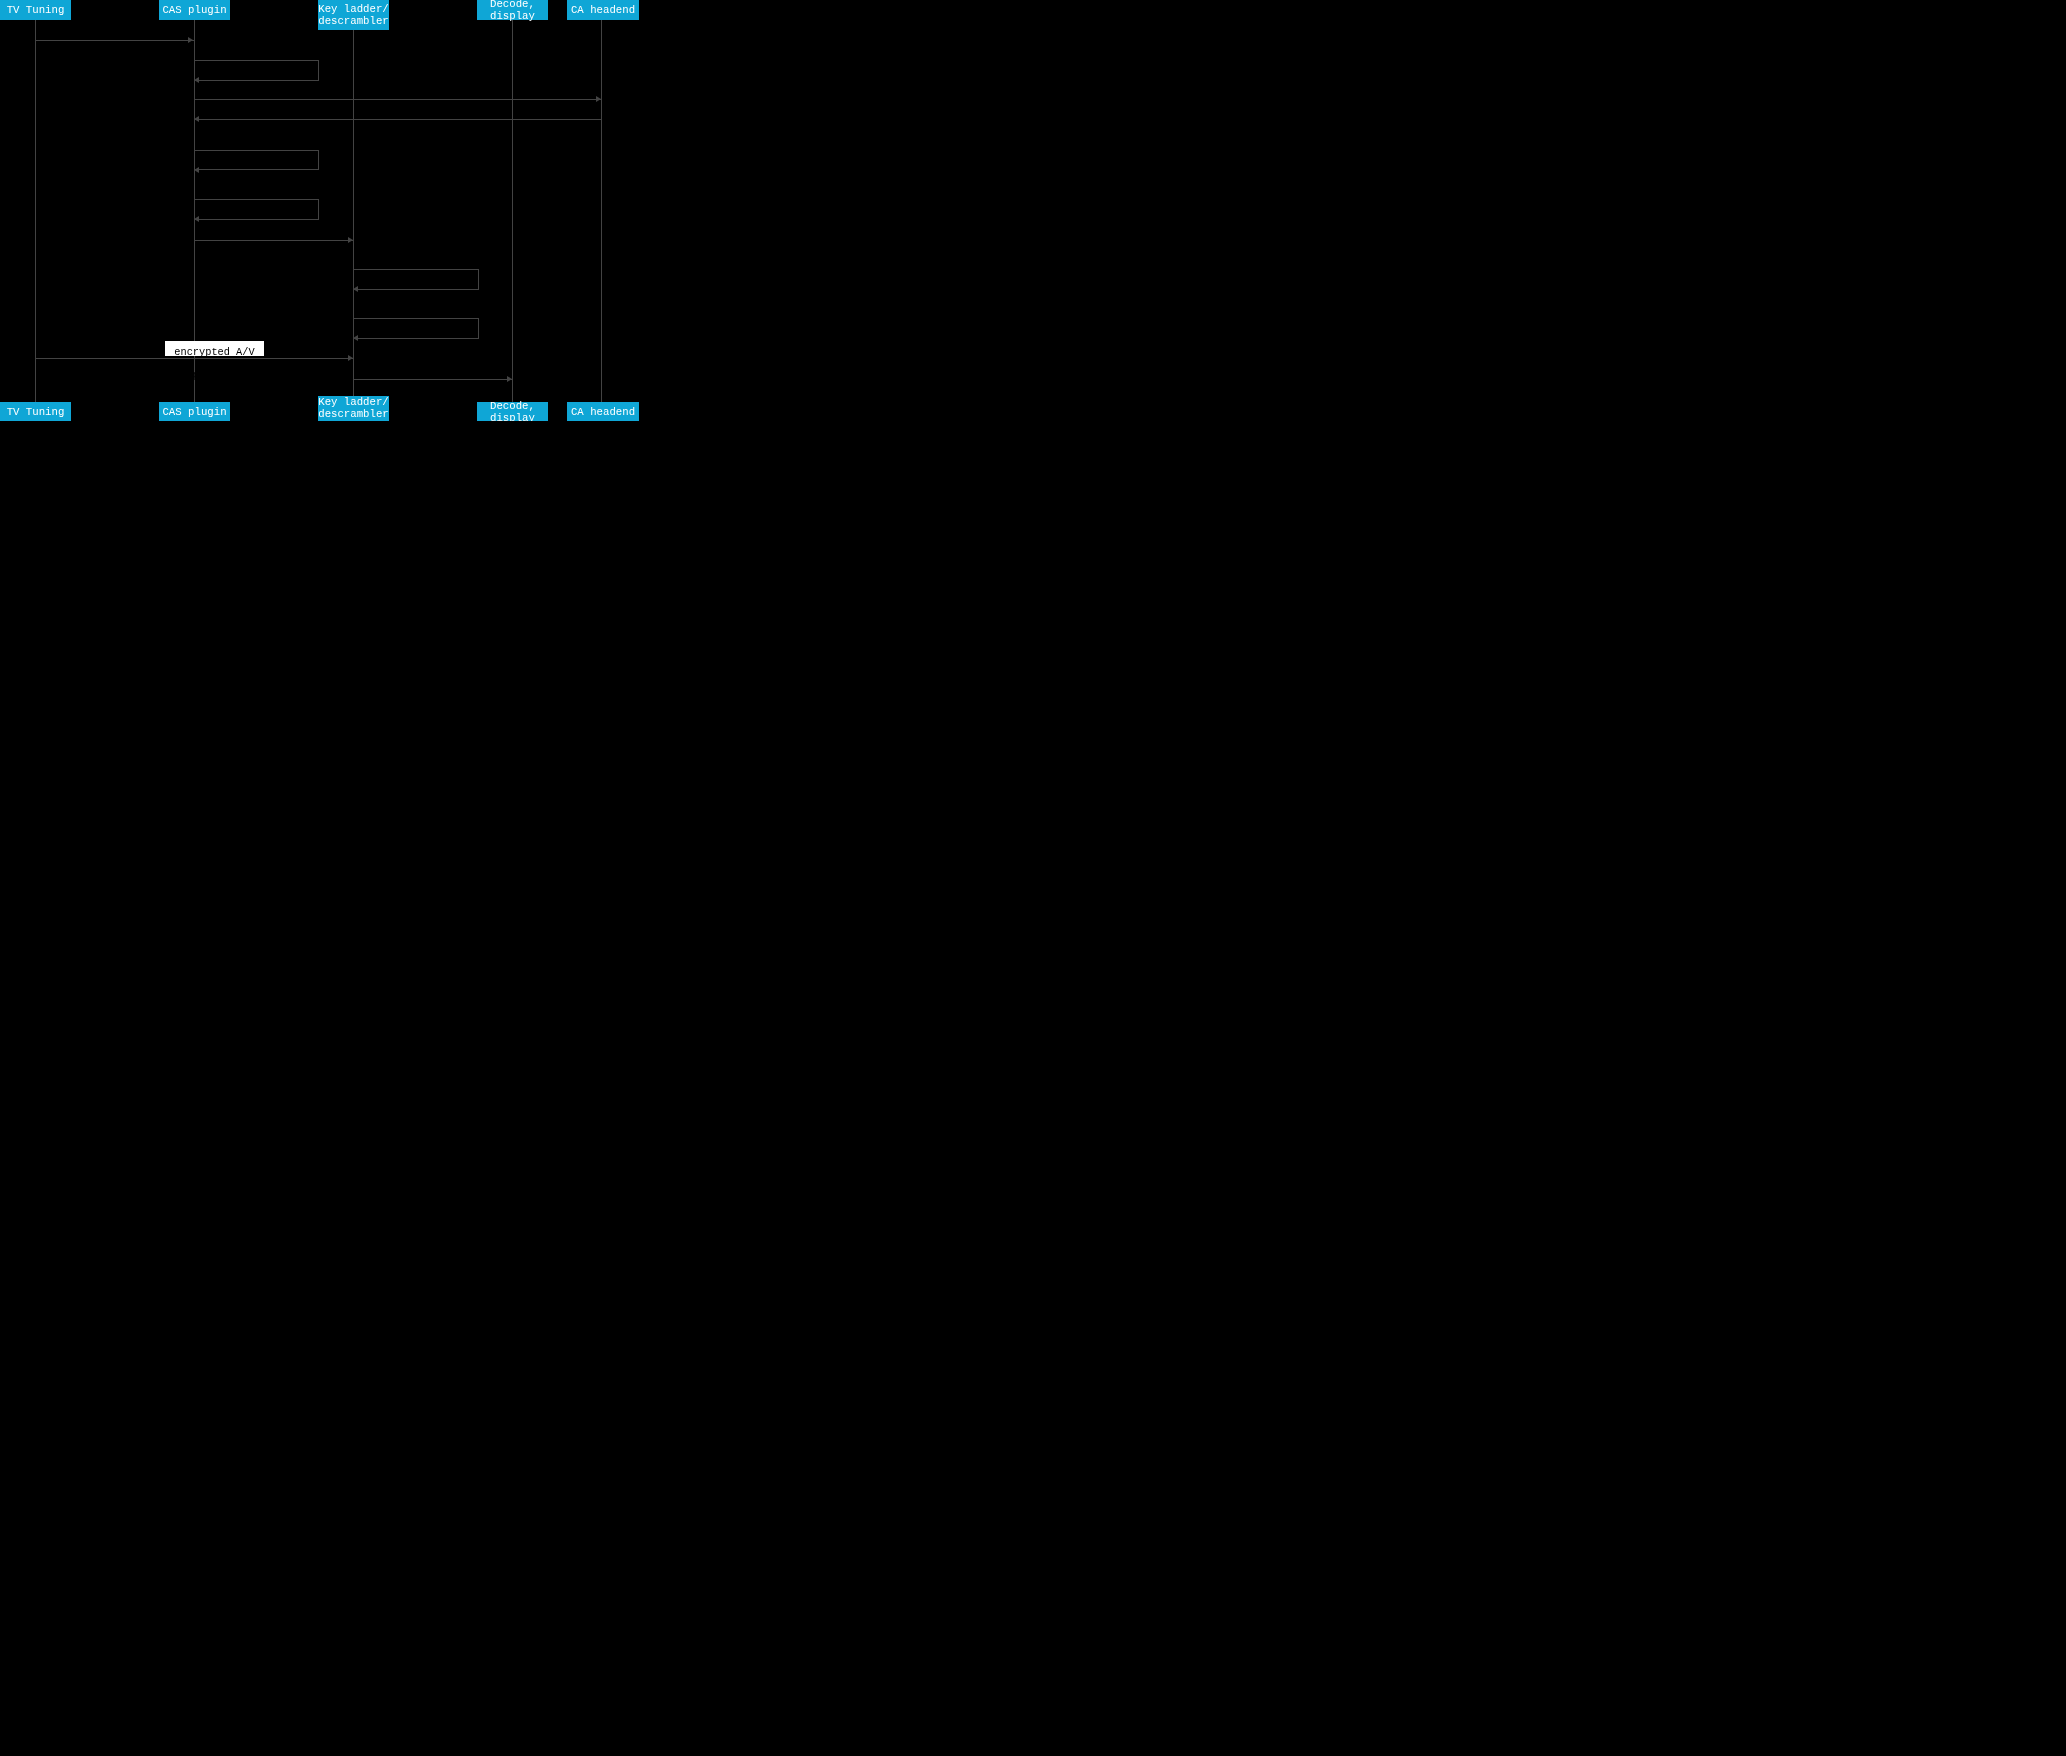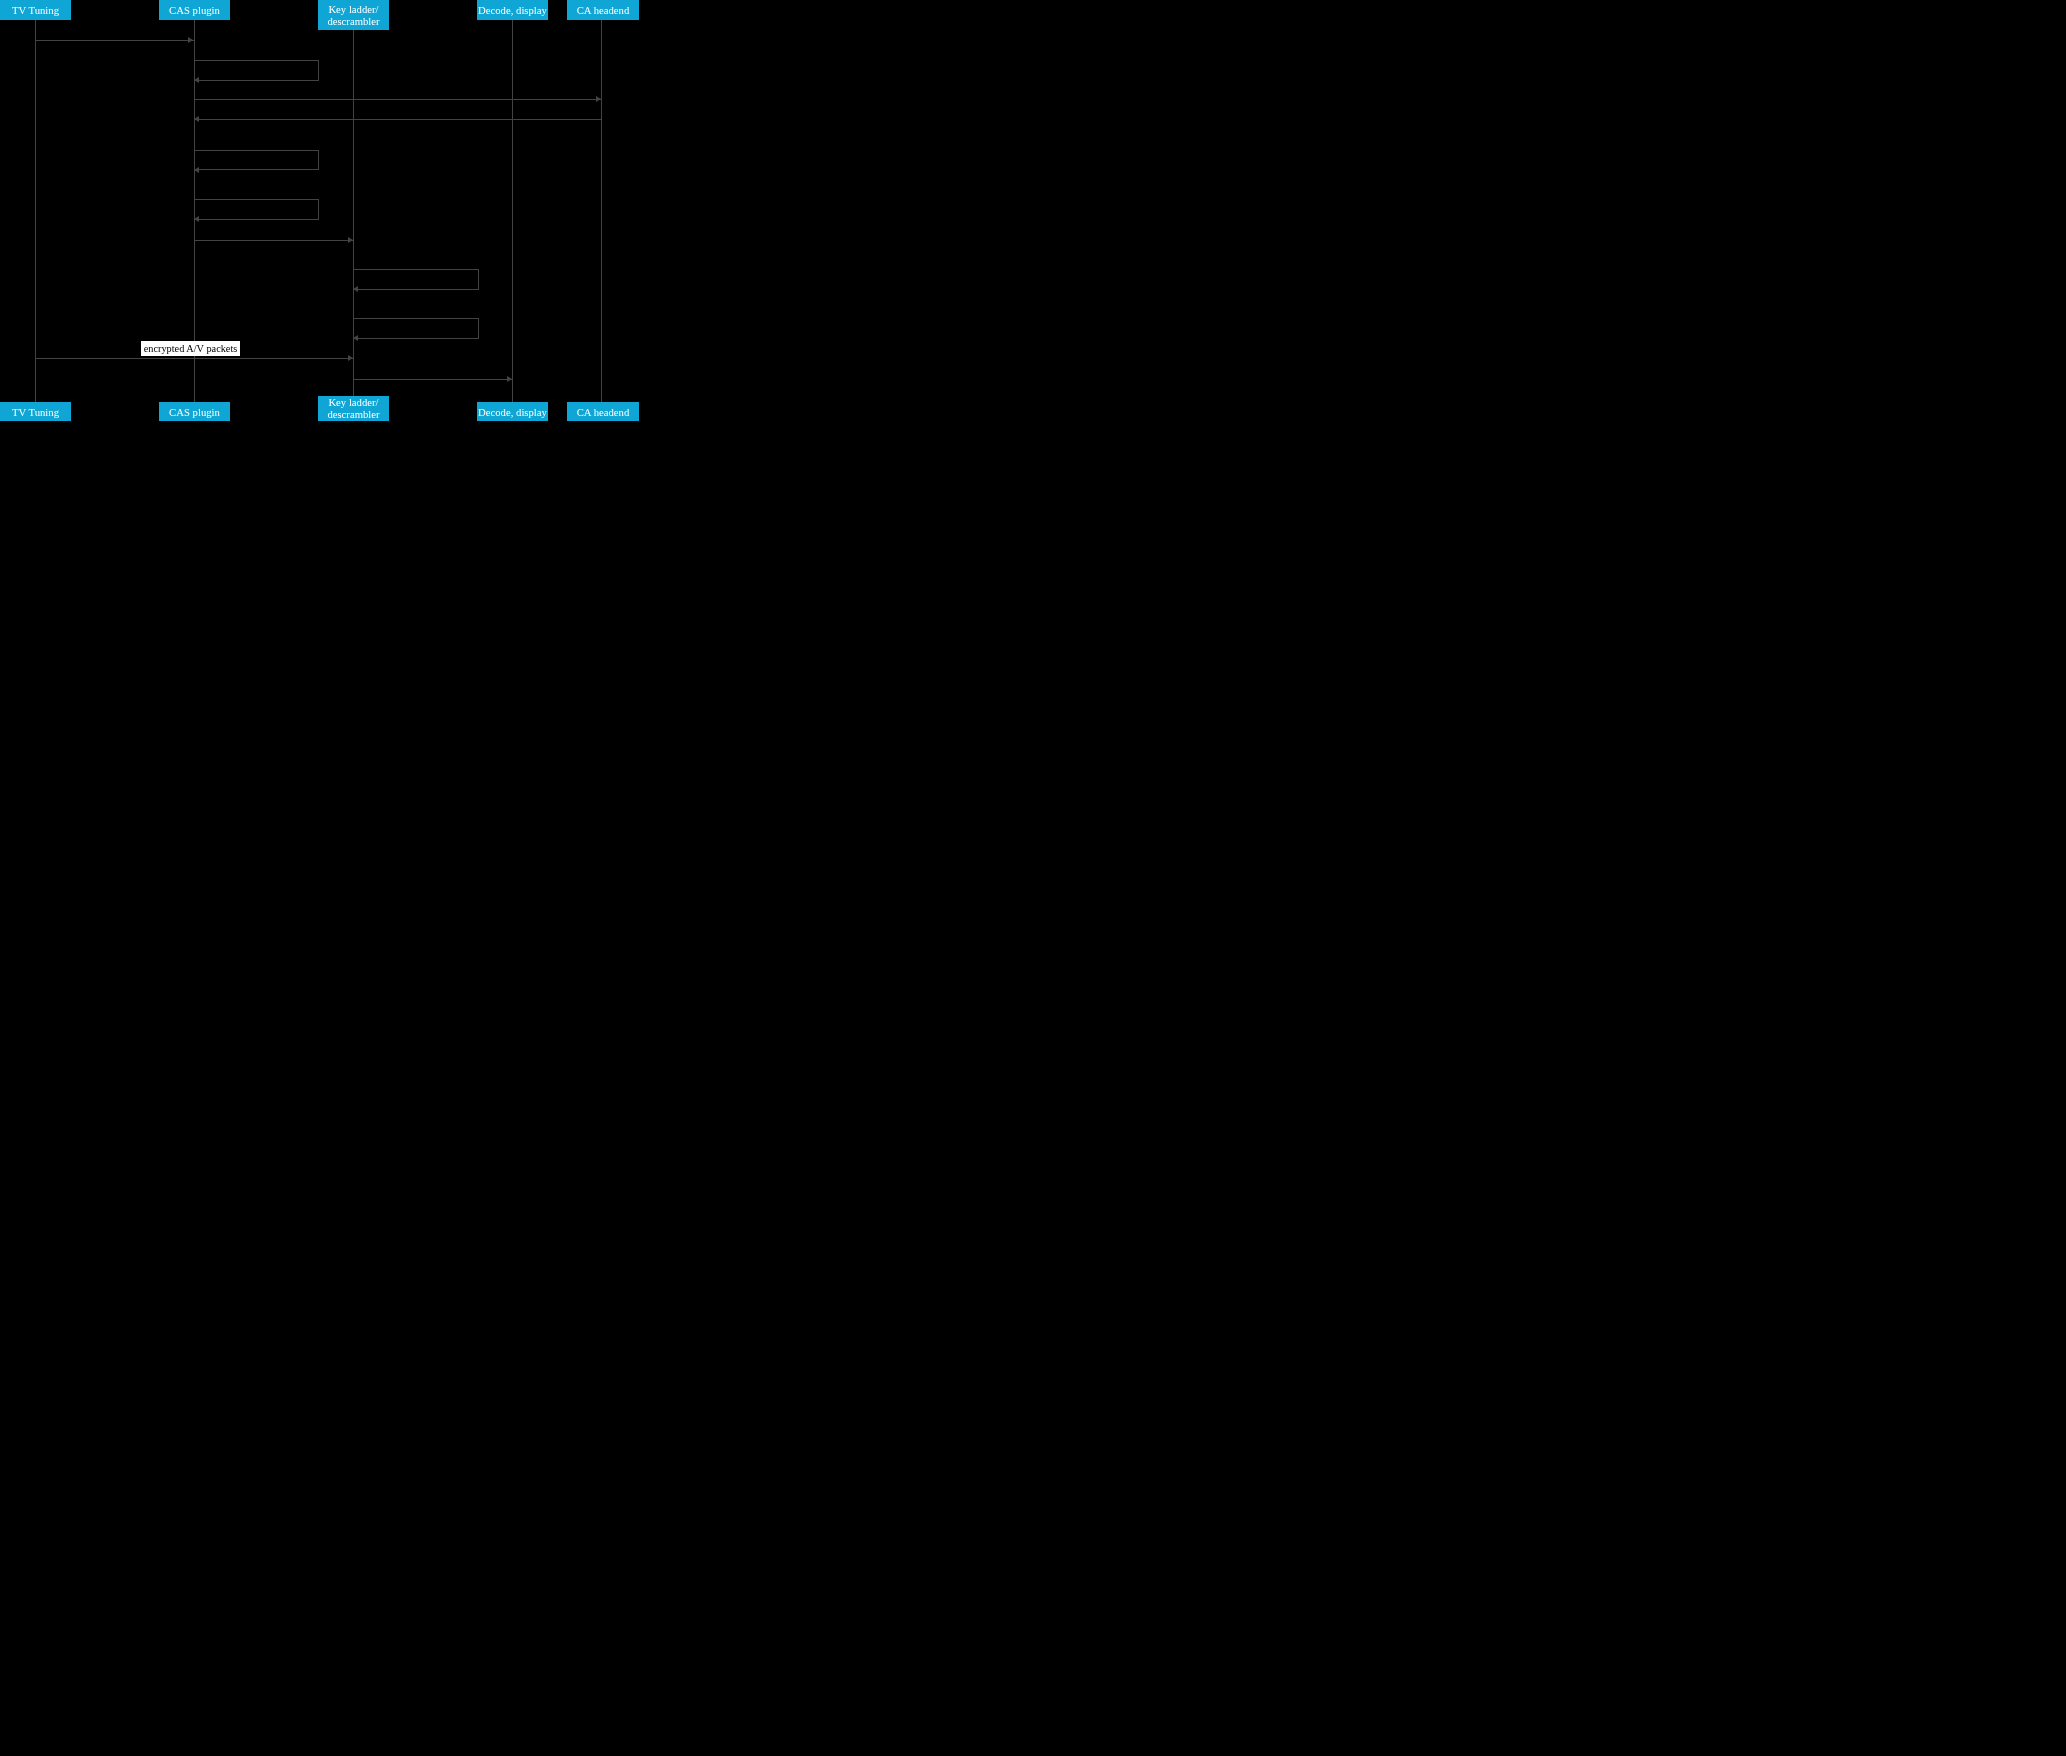--- a/index.html
+++ b/index.html
@@ -16,7 +16,7 @@
     width:639px;height:421px;
     background:var(--bg);
     overflow:hidden;
-    font-family:Liberation Serif, serif;
+    font-family:Liberation Mono, monospace;
     padding-left:28px;
   }
   .actor{

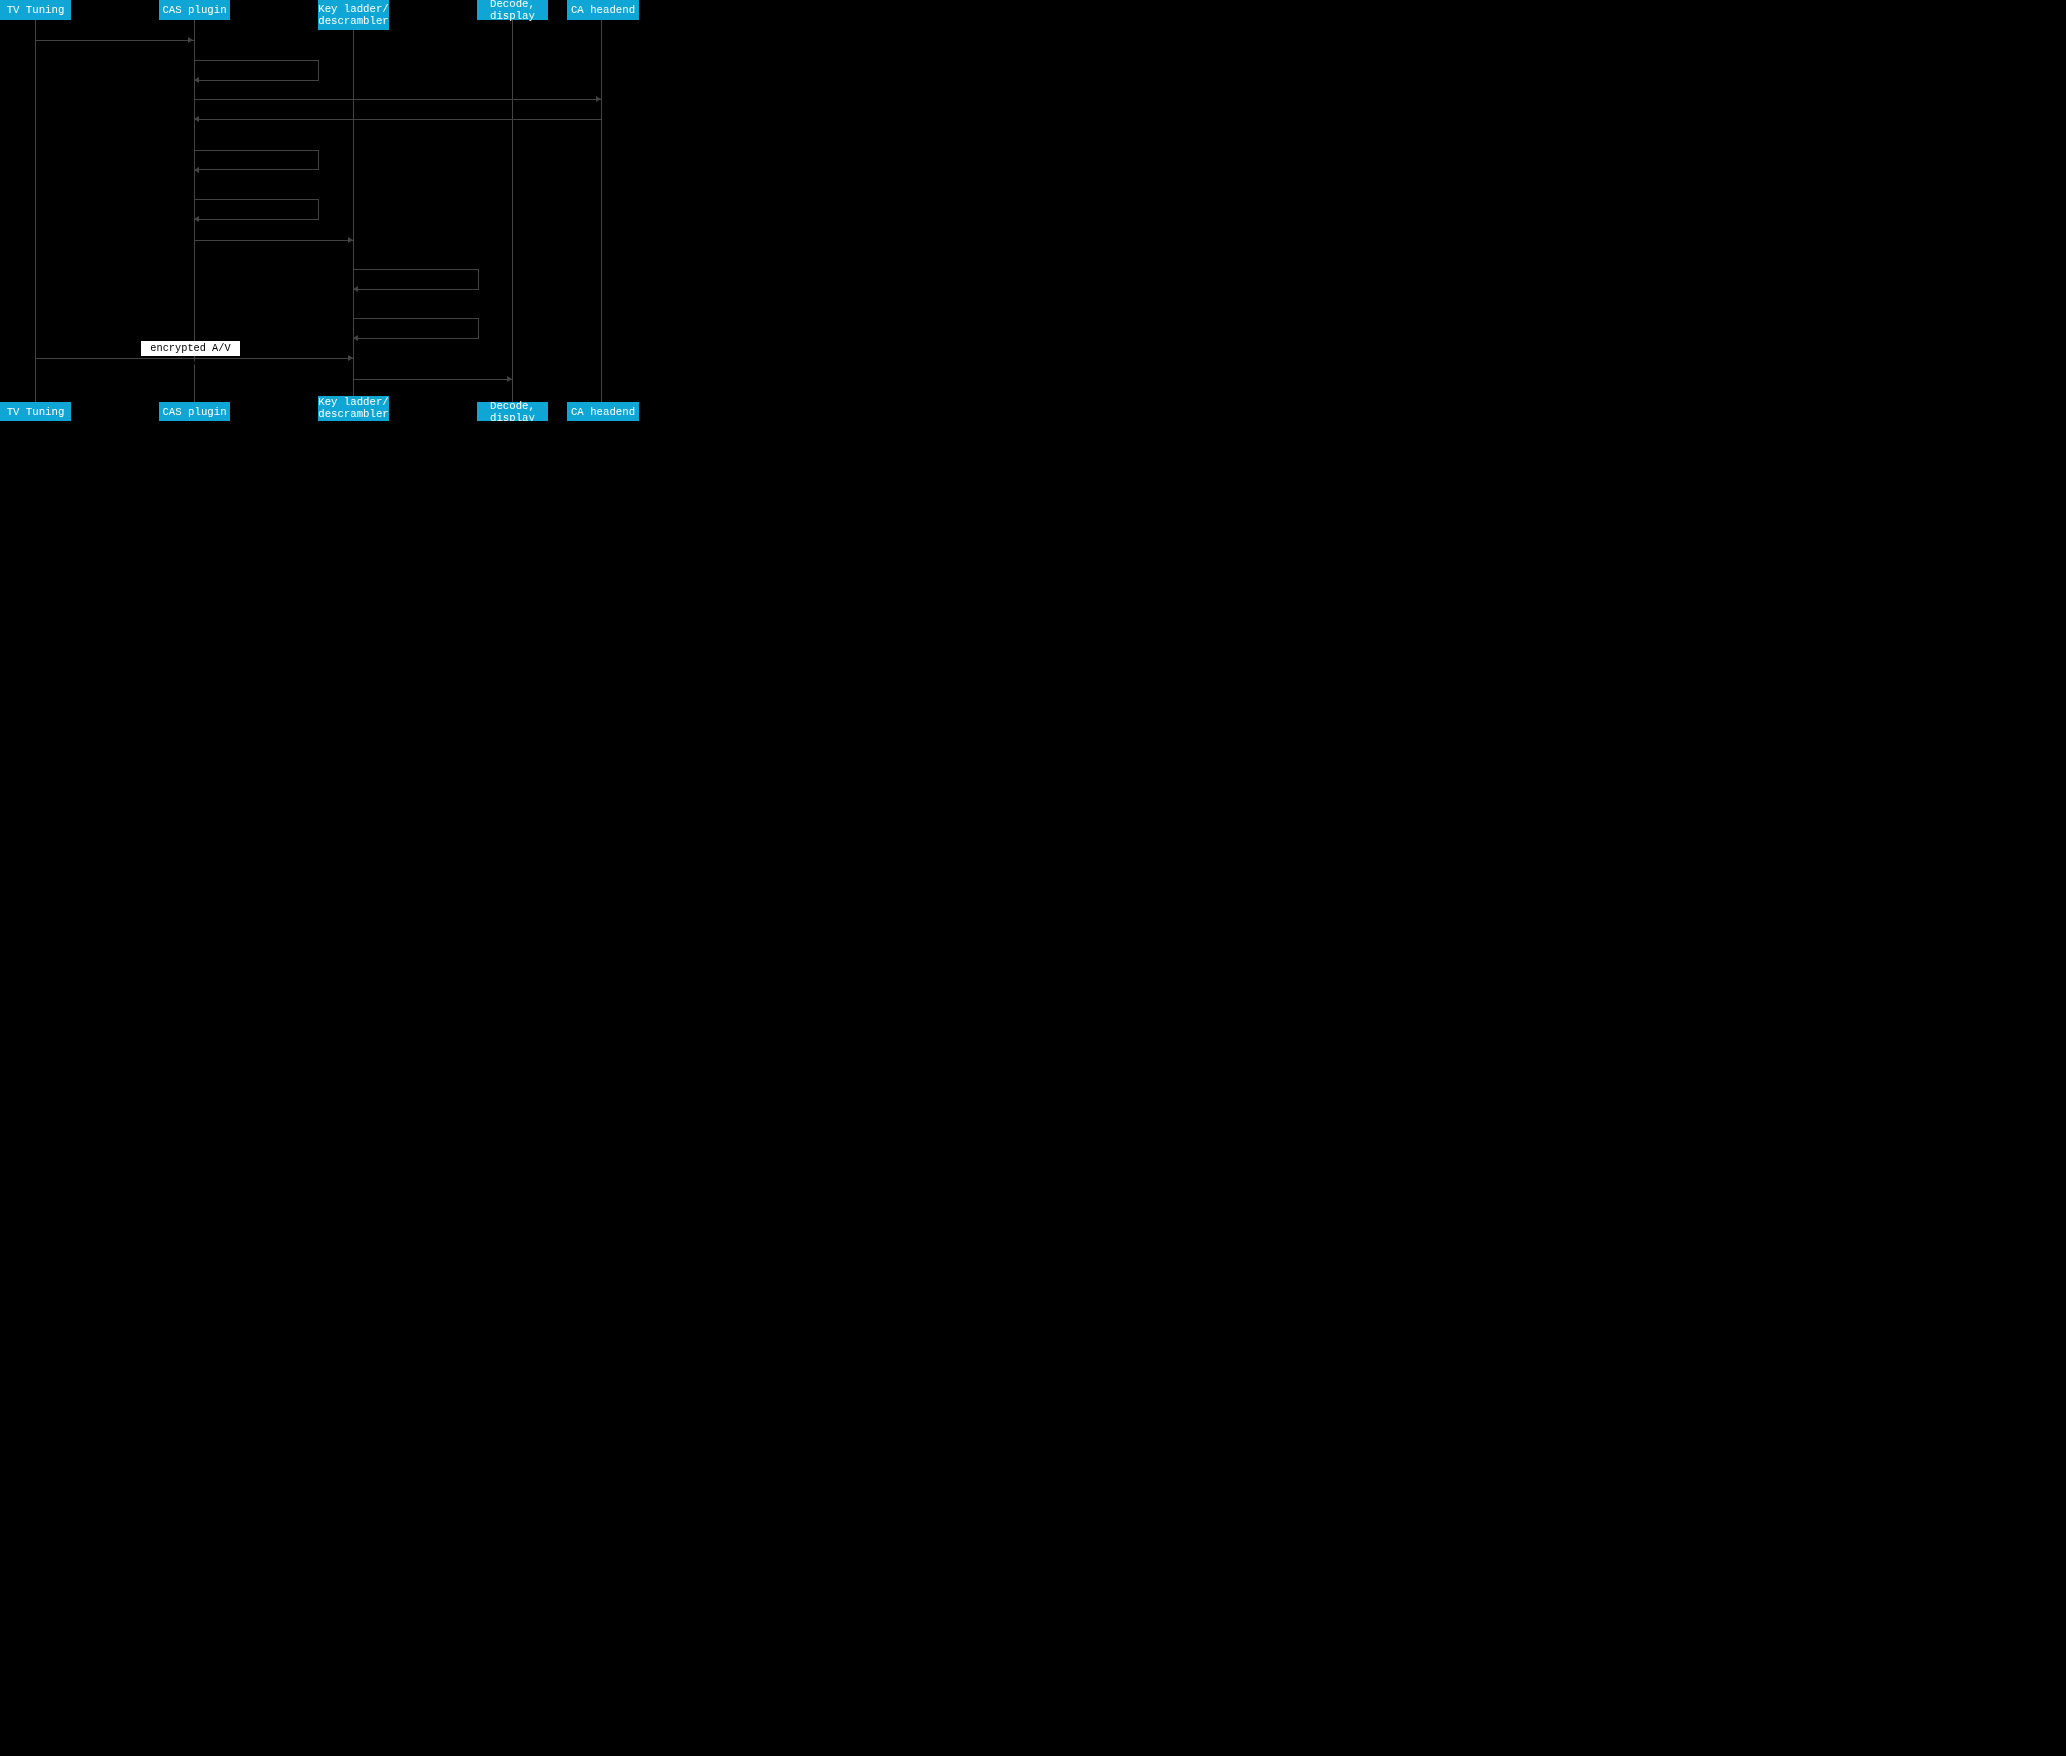--- a/index.html
+++ b/index.html
@@ -59,9 +59,10 @@
     background:var(--label-bg);
     color:var(--label-text);
     font-size:10.3px;
-    line-height:15px;
+    line-height:23px;
     height:15px;
     text-align:center;
+    margin-left:24px;
   }
 </style>
 </head>

